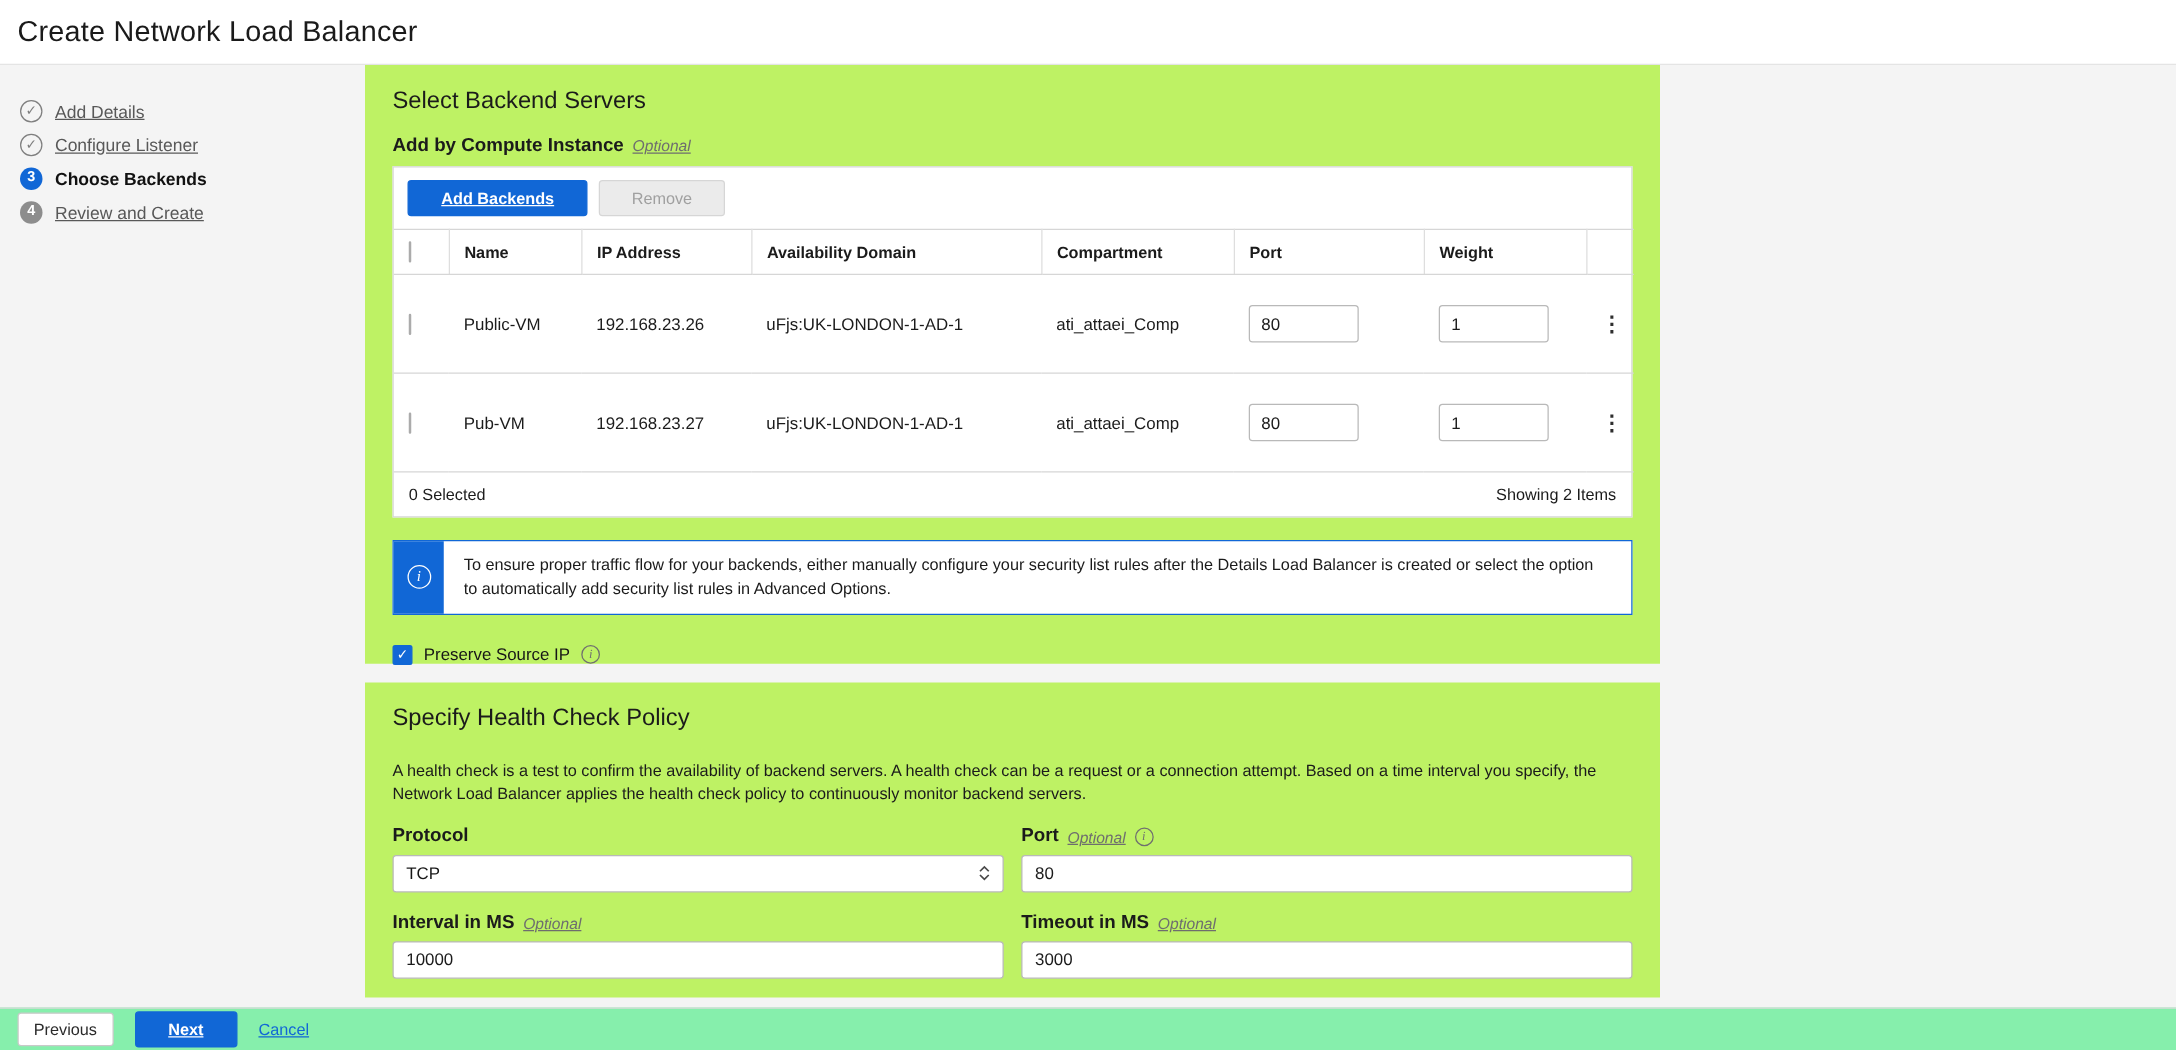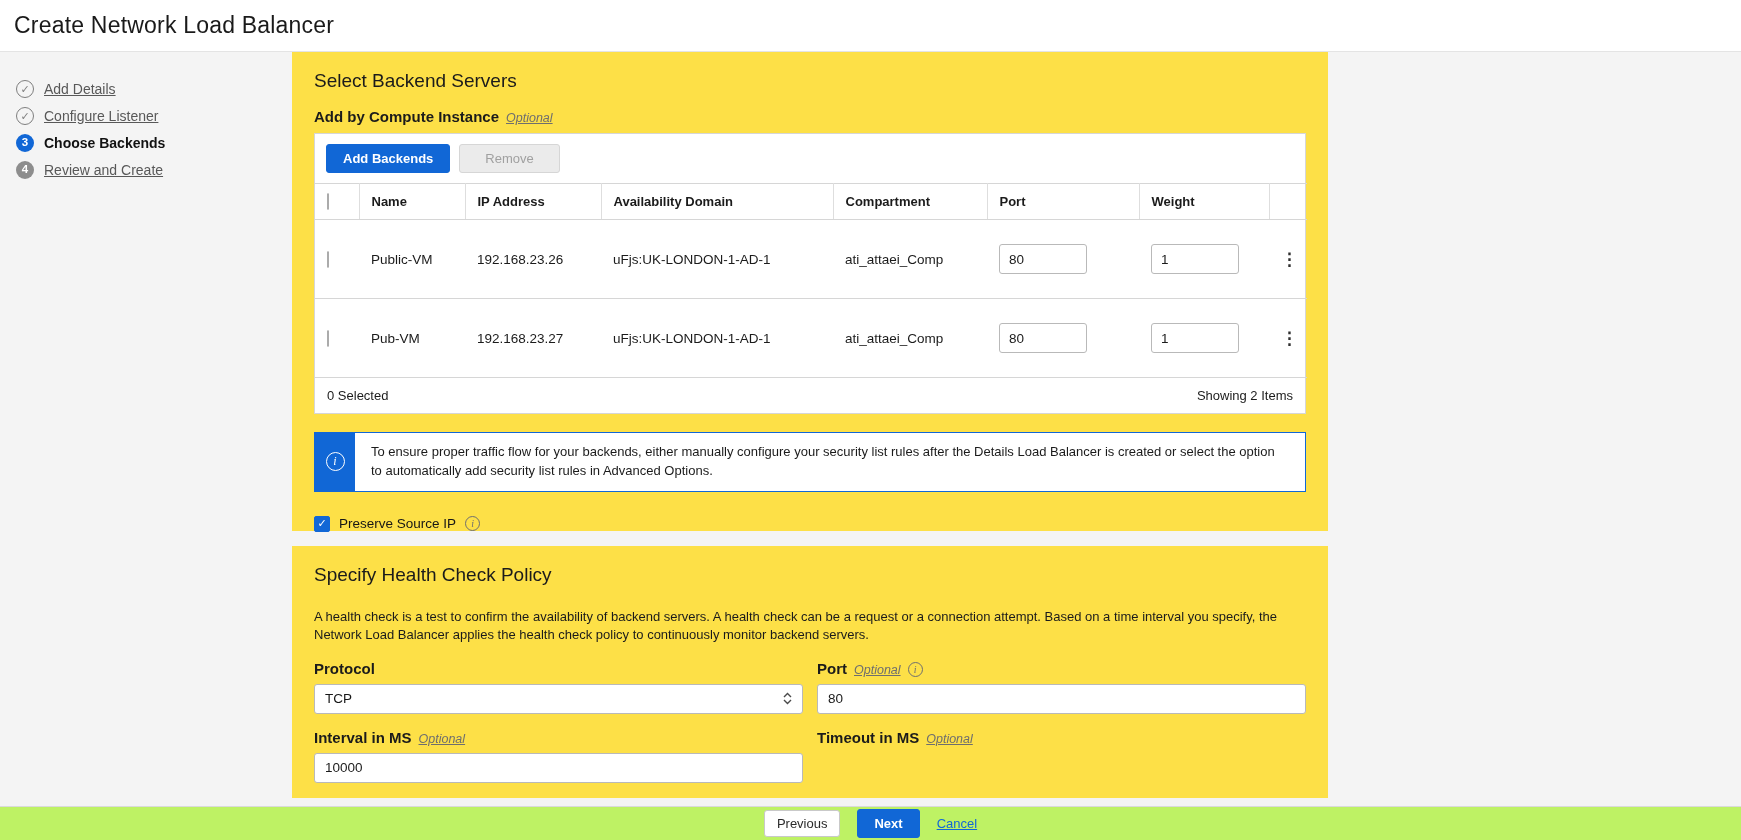--- a/index.html
+++ b/index.html
@@ -24,7 +24,7 @@
 
   
   .content { width:1036px; flex:0 0 1036px; display:flex; flex-direction:column; gap:15px; }
-  .card { background:#fde047; padding:18px 22px 20px 22px; }
+  .card { background:#bef264; padding:18px 22px 20px 22px; }
   .card h2 { font-size:19px; font-weight:400; color:#1b1b1b; margin-bottom:16px; }
   .field-label-row { display:flex; align-items:baseline; gap:7px; margin-bottom:8px; }
   .field-label { font-size:15px; font-weight:700; color:#1b1b1b; }

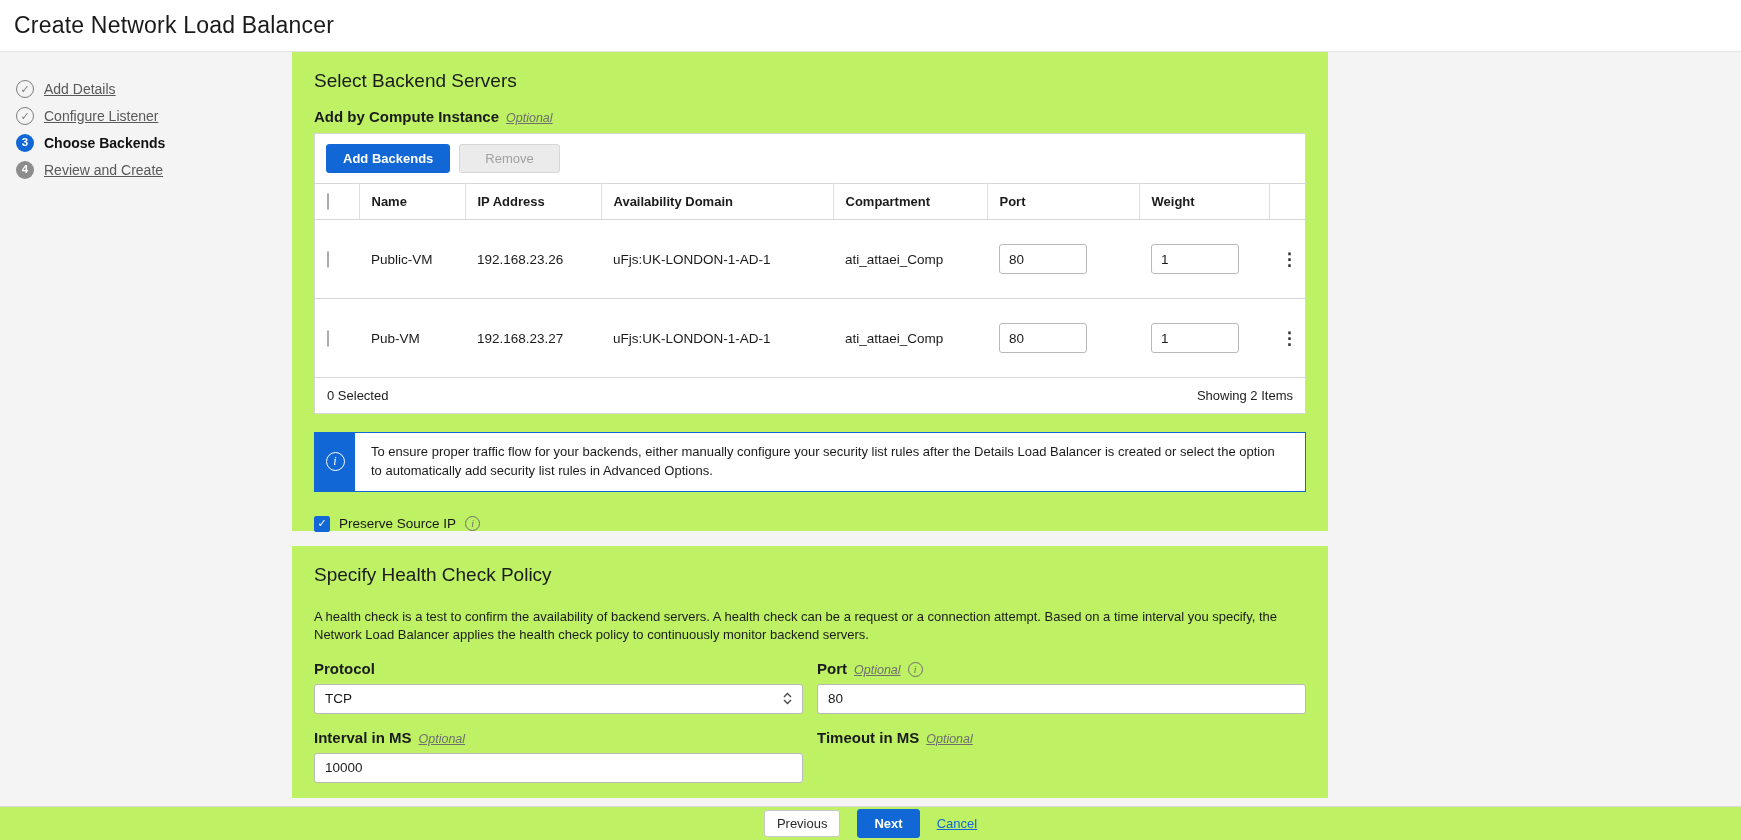--- a/index.html
+++ b/index.html
@@ -34,7 +34,7 @@
   .table-wrap { border:1px solid var(--border); background:#fff; }
   .table-toolbar { padding:10px 11px; display:flex; gap:9px; }
   .btn { font-family:inherit; font-size:13px; border-radius:3px; cursor:pointer; }
-  .btn-primary { background:var(--accent); color:#fff; border:1px solid var(--accent); font-weight:600; padding:6px 16px; }
+  .btn-primary { background:var(--accent); color:#fff; border:1px solid var(--accent); font-weight:600; padding:6px 26px;text-decoration:underline; }
   .btn-disabled { background:#ebebeb; color:#a0a0a0; border:1px solid #d6d6d6; padding:6px 25px; cursor:default; }
   table { width:100%; border-collapse:collapse; table-layout:fixed; font-size:13.5px; }
   th { text-align:left; font-weight:700; color:#1b1b1b; padding:10px 12px; border-top:1px solid var(--border); border-bottom:1px solid var(--border); border-right:1px solid #dedede; font-size:13px; }

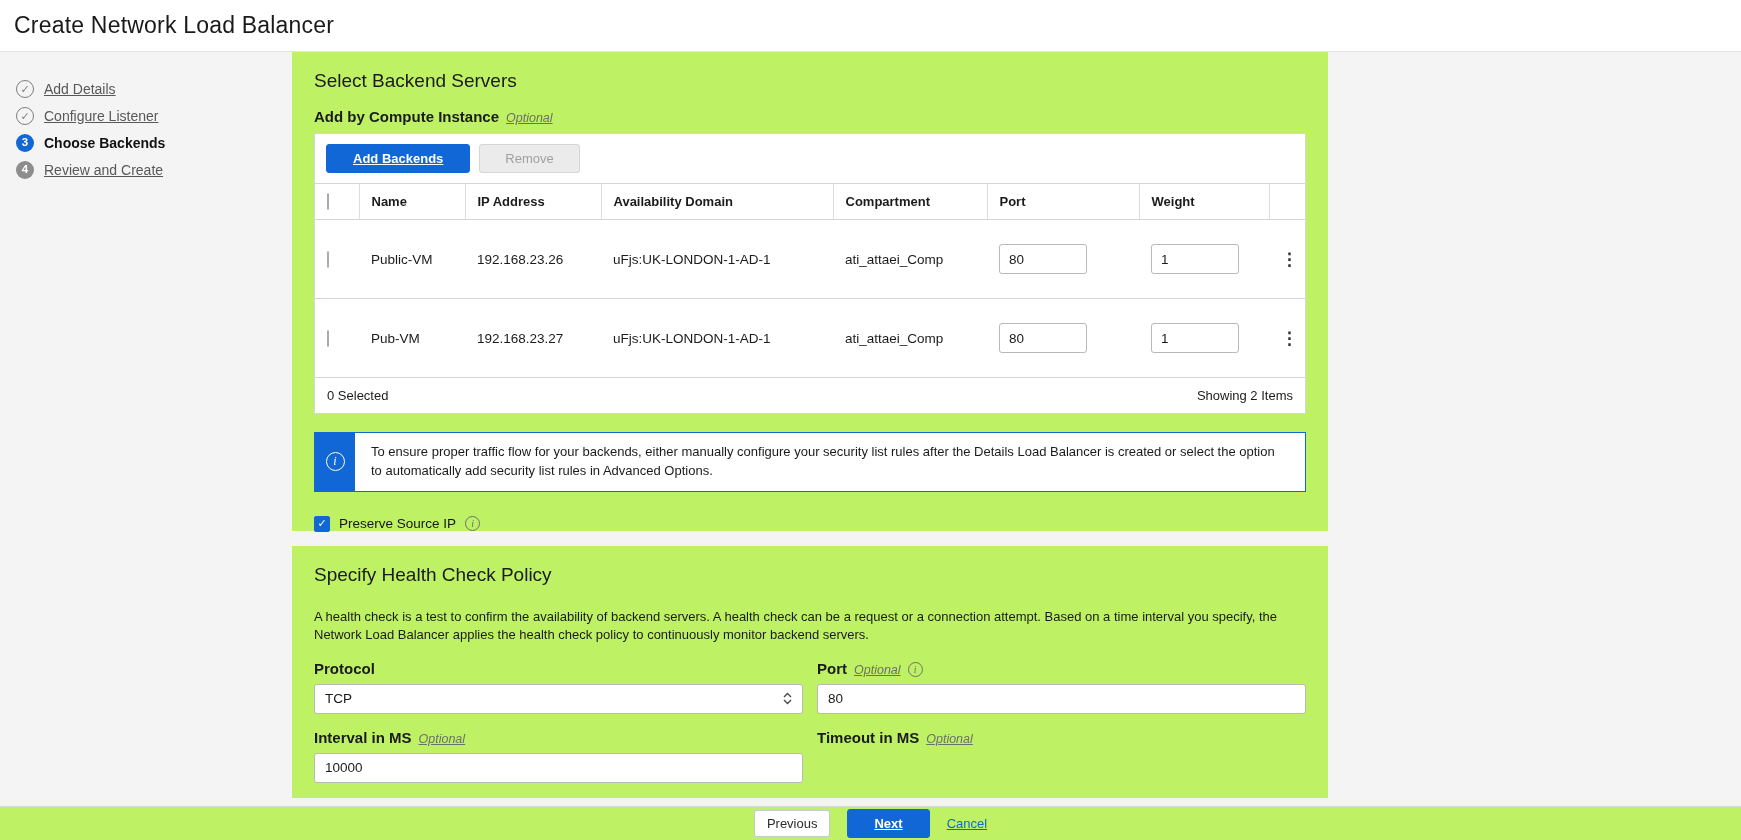--- a/index.html
+++ b/index.html
@@ -230,6 +230,7 @@
             <span class="field-label">Timeout in MS</span>
             <span class="optional">Optional</span>
           </div>
+          <input class="text-input" value="3000" style="">
         </div>
 
         <div class="form-field span2">

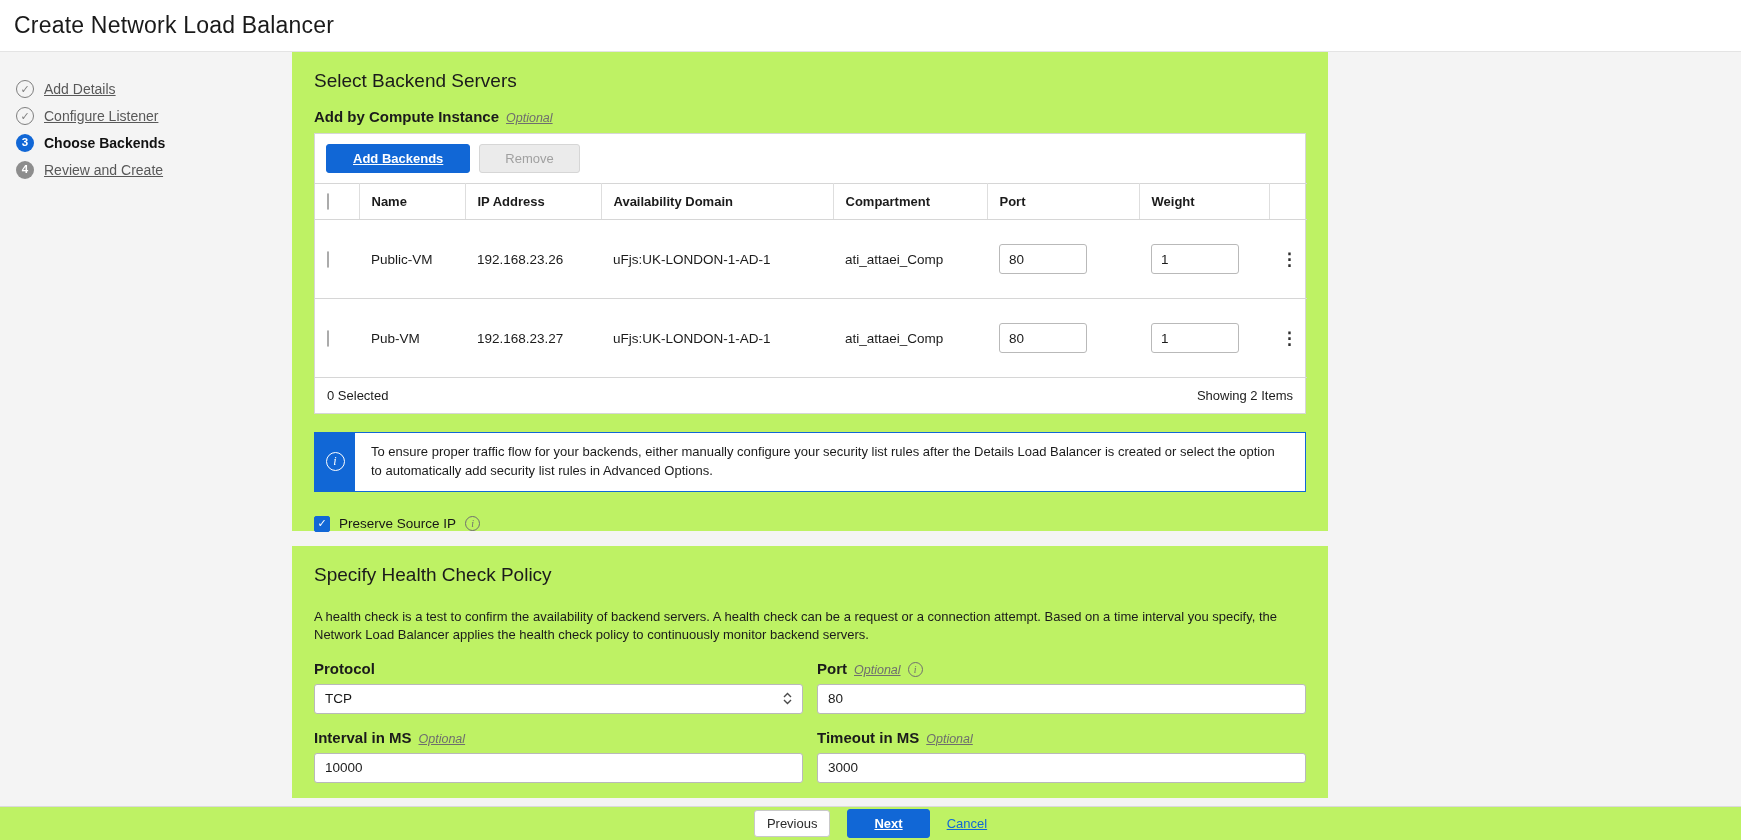--- a/index.html
+++ b/index.html
@@ -70,7 +70,7 @@
   .span2 { grid-column:1 / span 2;margin-top:44px; }
 
   
-  .action-bar { position:absolute; left:0; right:0; bottom:0; height:34px; background:#bef264; border-top:1px solid #dadada; display:flex; align-items:center; padding:0 14px; gap:17px;justify-content:center; }
+  .action-bar { position:absolute; left:0; right:0; bottom:0; height:34px; background:#86efac; border-top:1px solid #dadada; display:flex; align-items:center; padding:0 14px; gap:17px; }
   .btn-secondary { background:#fff; color:#2b2b2b; border:1px solid #c9c9c9; padding:5px 12px; }
   .link { color:var(--accent); text-decoration:underline; font-size:13px; cursor:pointer; }
 </style>

